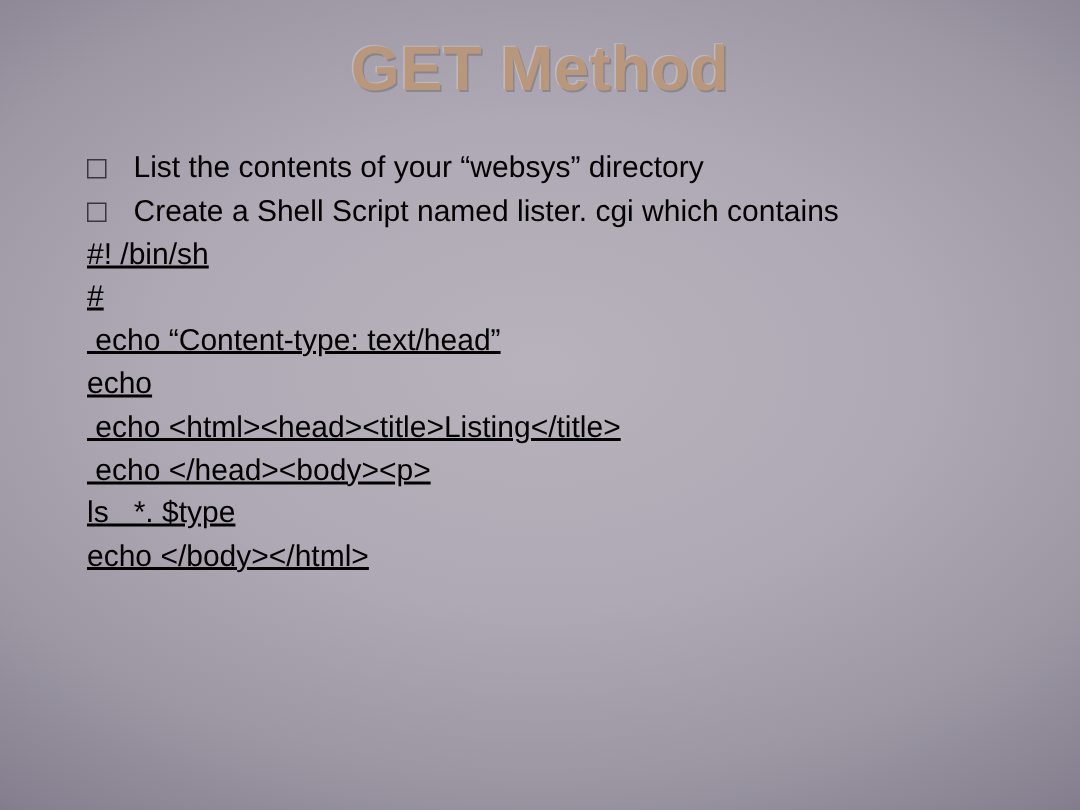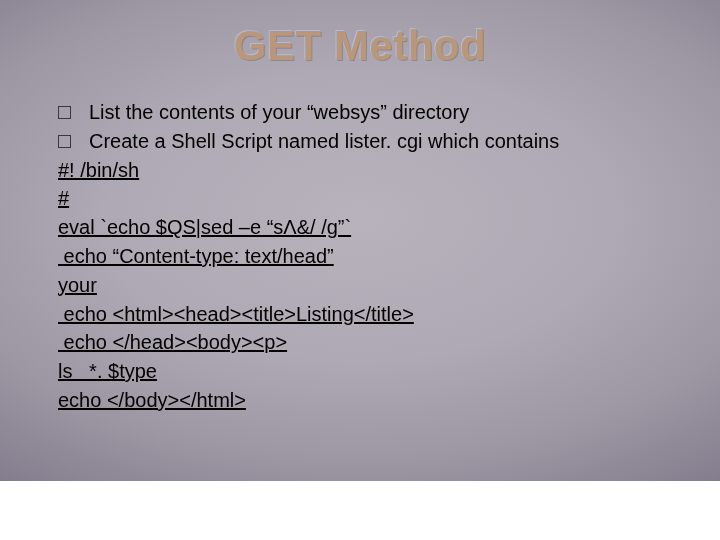--- a/index.html
+++ b/index.html
@@ -12,7 +12,7 @@
   }
   .slide {
     width: 720px;
-    height: 481px;
+    height: 540px;
     box-sizing: border-box;
     background: radial-gradient(ellipse 100% 85% at 50% 45%,
                 #b7b2bb 0%,

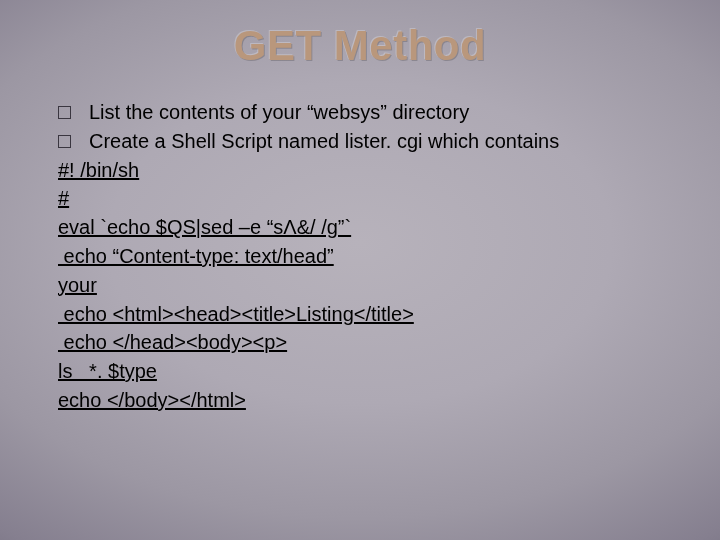--- a/index.html
+++ b/index.html
@@ -74,7 +74,6 @@
 
     <div class="plain-line">#! /bin/sh</div>
     <div class="plain-line">#</div>
-    <div class="plain-line">eval `echo $QS|sed –e “sΛ&amp;/ /g”`</div>
     <div class="plain-line"> echo “Content-type: text/head”</div>
     <div class="plain-line">your</div>
     <div class="plain-line"> echo &lt;html&gt;&lt;head&gt;&lt;title&gt;Listing&lt;/title&gt;</div>

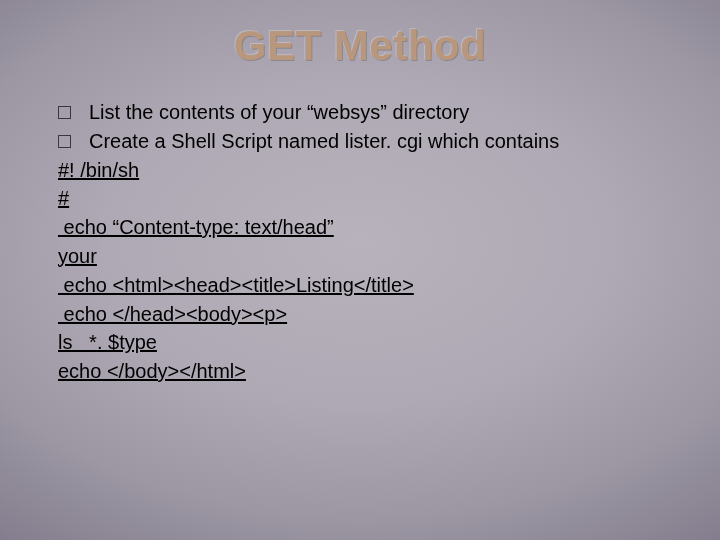--- a/index.html
+++ b/index.html
@@ -75,7 +75,7 @@
     <div class="plain-line">#! /bin/sh</div>
     <div class="plain-line">#</div>
     <div class="plain-line"> echo “Content-type: text/head”</div>
-    <div class="plain-line">your</div>
+    <div class="plain-line">echo</div>
     <div class="plain-line"> echo &lt;html&gt;&lt;head&gt;&lt;title&gt;Listing&lt;/title&gt;</div>
     <div class="plain-line"> echo &lt;/head&gt;&lt;body&gt;&lt;p&gt;</div>
     <div class="plain-line">ls   *. $type</div>

